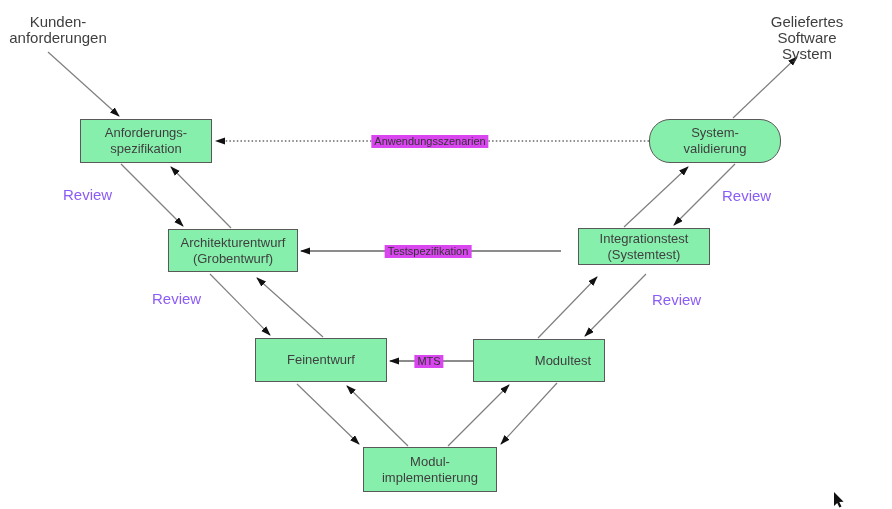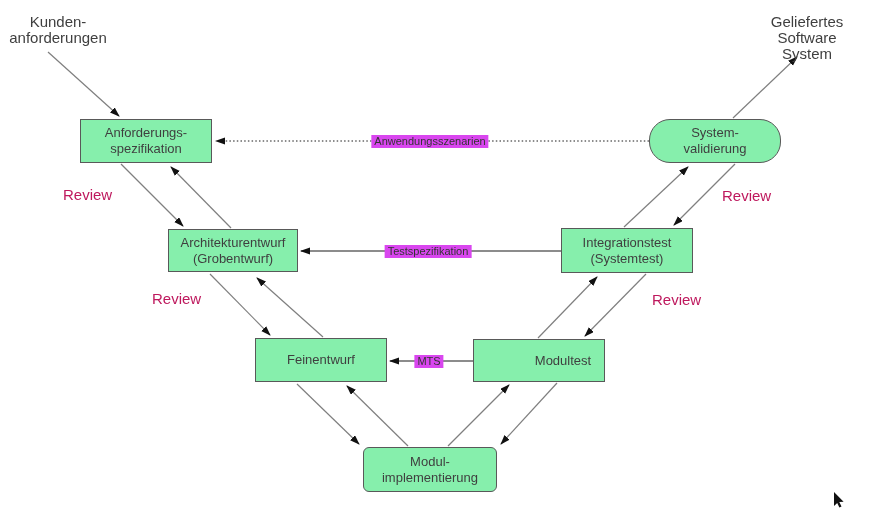--- a/index.html
+++ b/index.html
@@ -37,7 +37,7 @@
   .ll-anw {left:430px;top:135px;}
   .ll-test{left:428px;top:245px;}
   .ll-mts {left:429px;top:355px;}
-  .review{position:absolute;font-size:15px;line-height:16px;color:#be185d;white-space:nowrap;}
+  .review{position:absolute;font-size:15px;line-height:16px;color:#8b5cf6;white-space:nowrap;}
   .rv-1{left:63px; top:187px;}
   .rv-2{left:152px;top:291px;}
   .rv-3{left:722px;top:188px;}

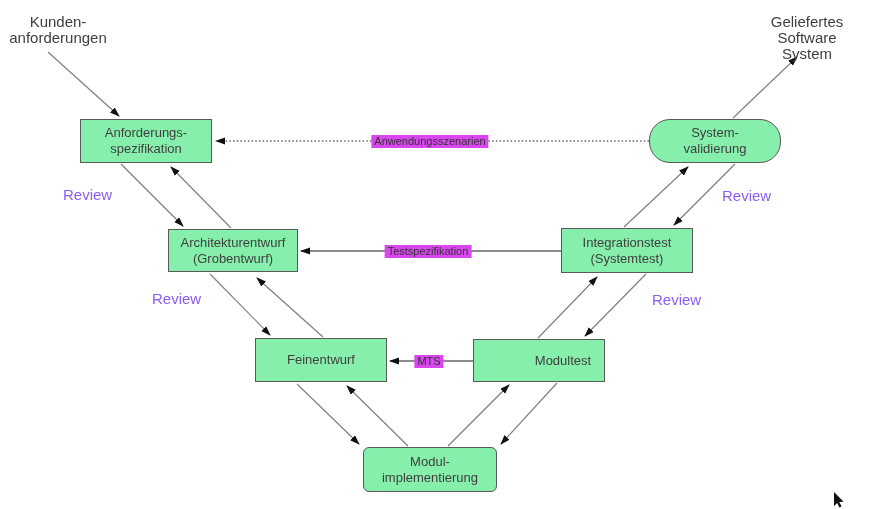--- a/index.html
+++ b/index.html
@@ -22,7 +22,7 @@
   .n-fein{left:255px;top:338px;width:132px;height:44px;}
   .n-modi{left:363px;top:447px;width:134px;height:45px;border-radius:6px;}
   .n-modt{left:473px;top:339px;width:132px;height:43px;padding-left:48px;}
-  .n-int {left:561px;top:228px;width:132px;height:45px;}
+  .n-int {left:578px;top:228px;width:132px;height:37px;}
   .n-sys {left:649px;top:119px;width:132px;height:44px;border-radius:21px;}
   .corner{
     position:absolute;text-align:center;font-size:15px;line-height:16px;

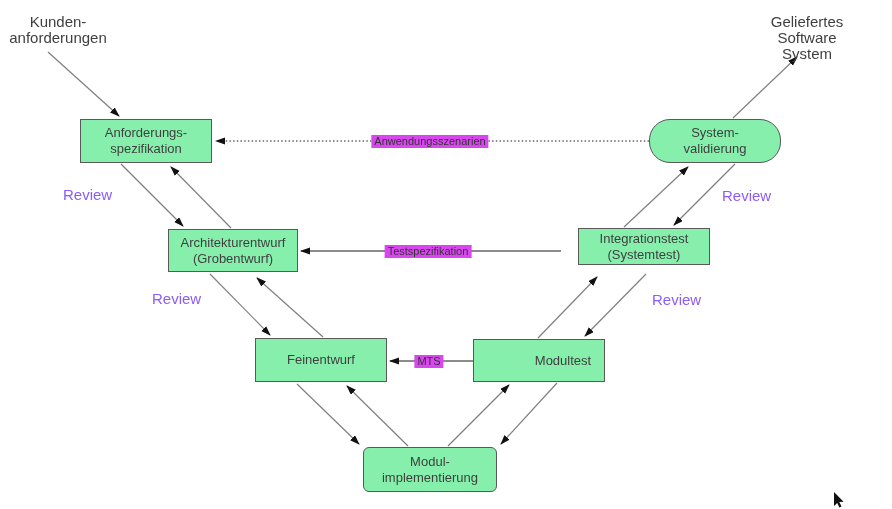--- a/index.html
+++ b/index.html
@@ -20,7 +20,7 @@
   .n-anf {left:80px; top:119px;width:132px;height:44px;}
   .n-arc {left:168px;top:229px;width:130px;height:43px;}
   .n-fein{left:255px;top:338px;width:132px;height:44px;}
-  .n-modi{left:363px;top:447px;width:134px;height:45px;border-radius:6px;}
+  .n-modi{left:363px;top:447px;width:134px;height:45px;}
   .n-modt{left:473px;top:339px;width:132px;height:43px;padding-left:48px;}
   .n-int {left:578px;top:228px;width:132px;height:37px;}
   .n-sys {left:649px;top:119px;width:132px;height:44px;border-radius:21px;}

